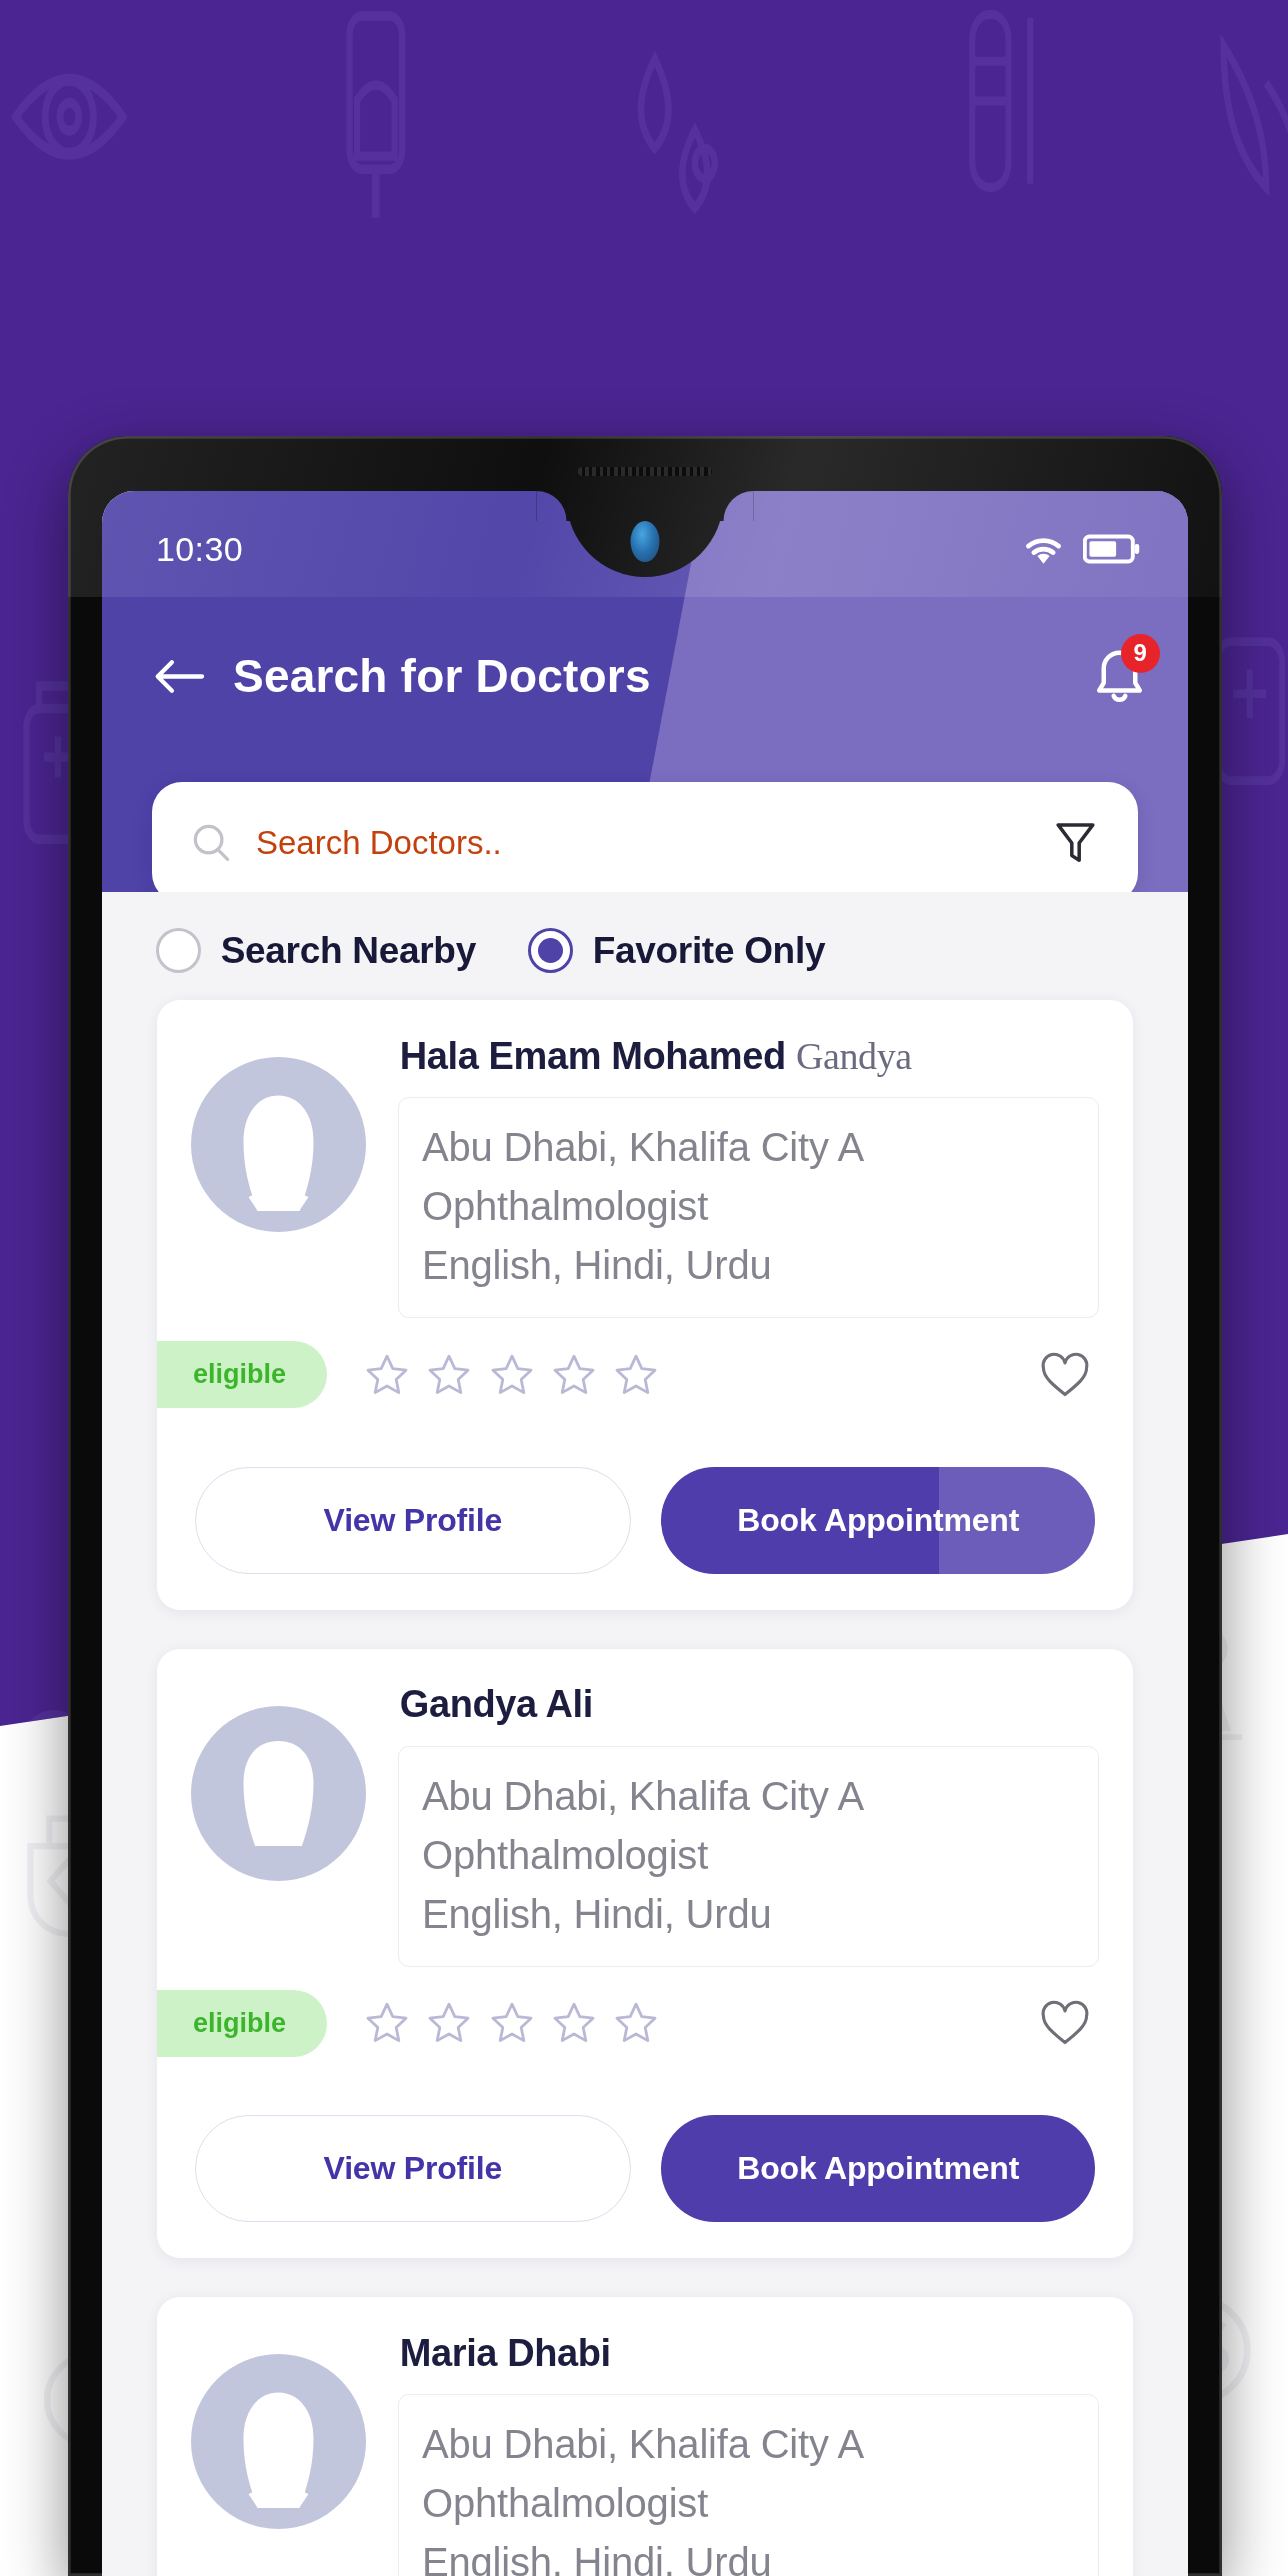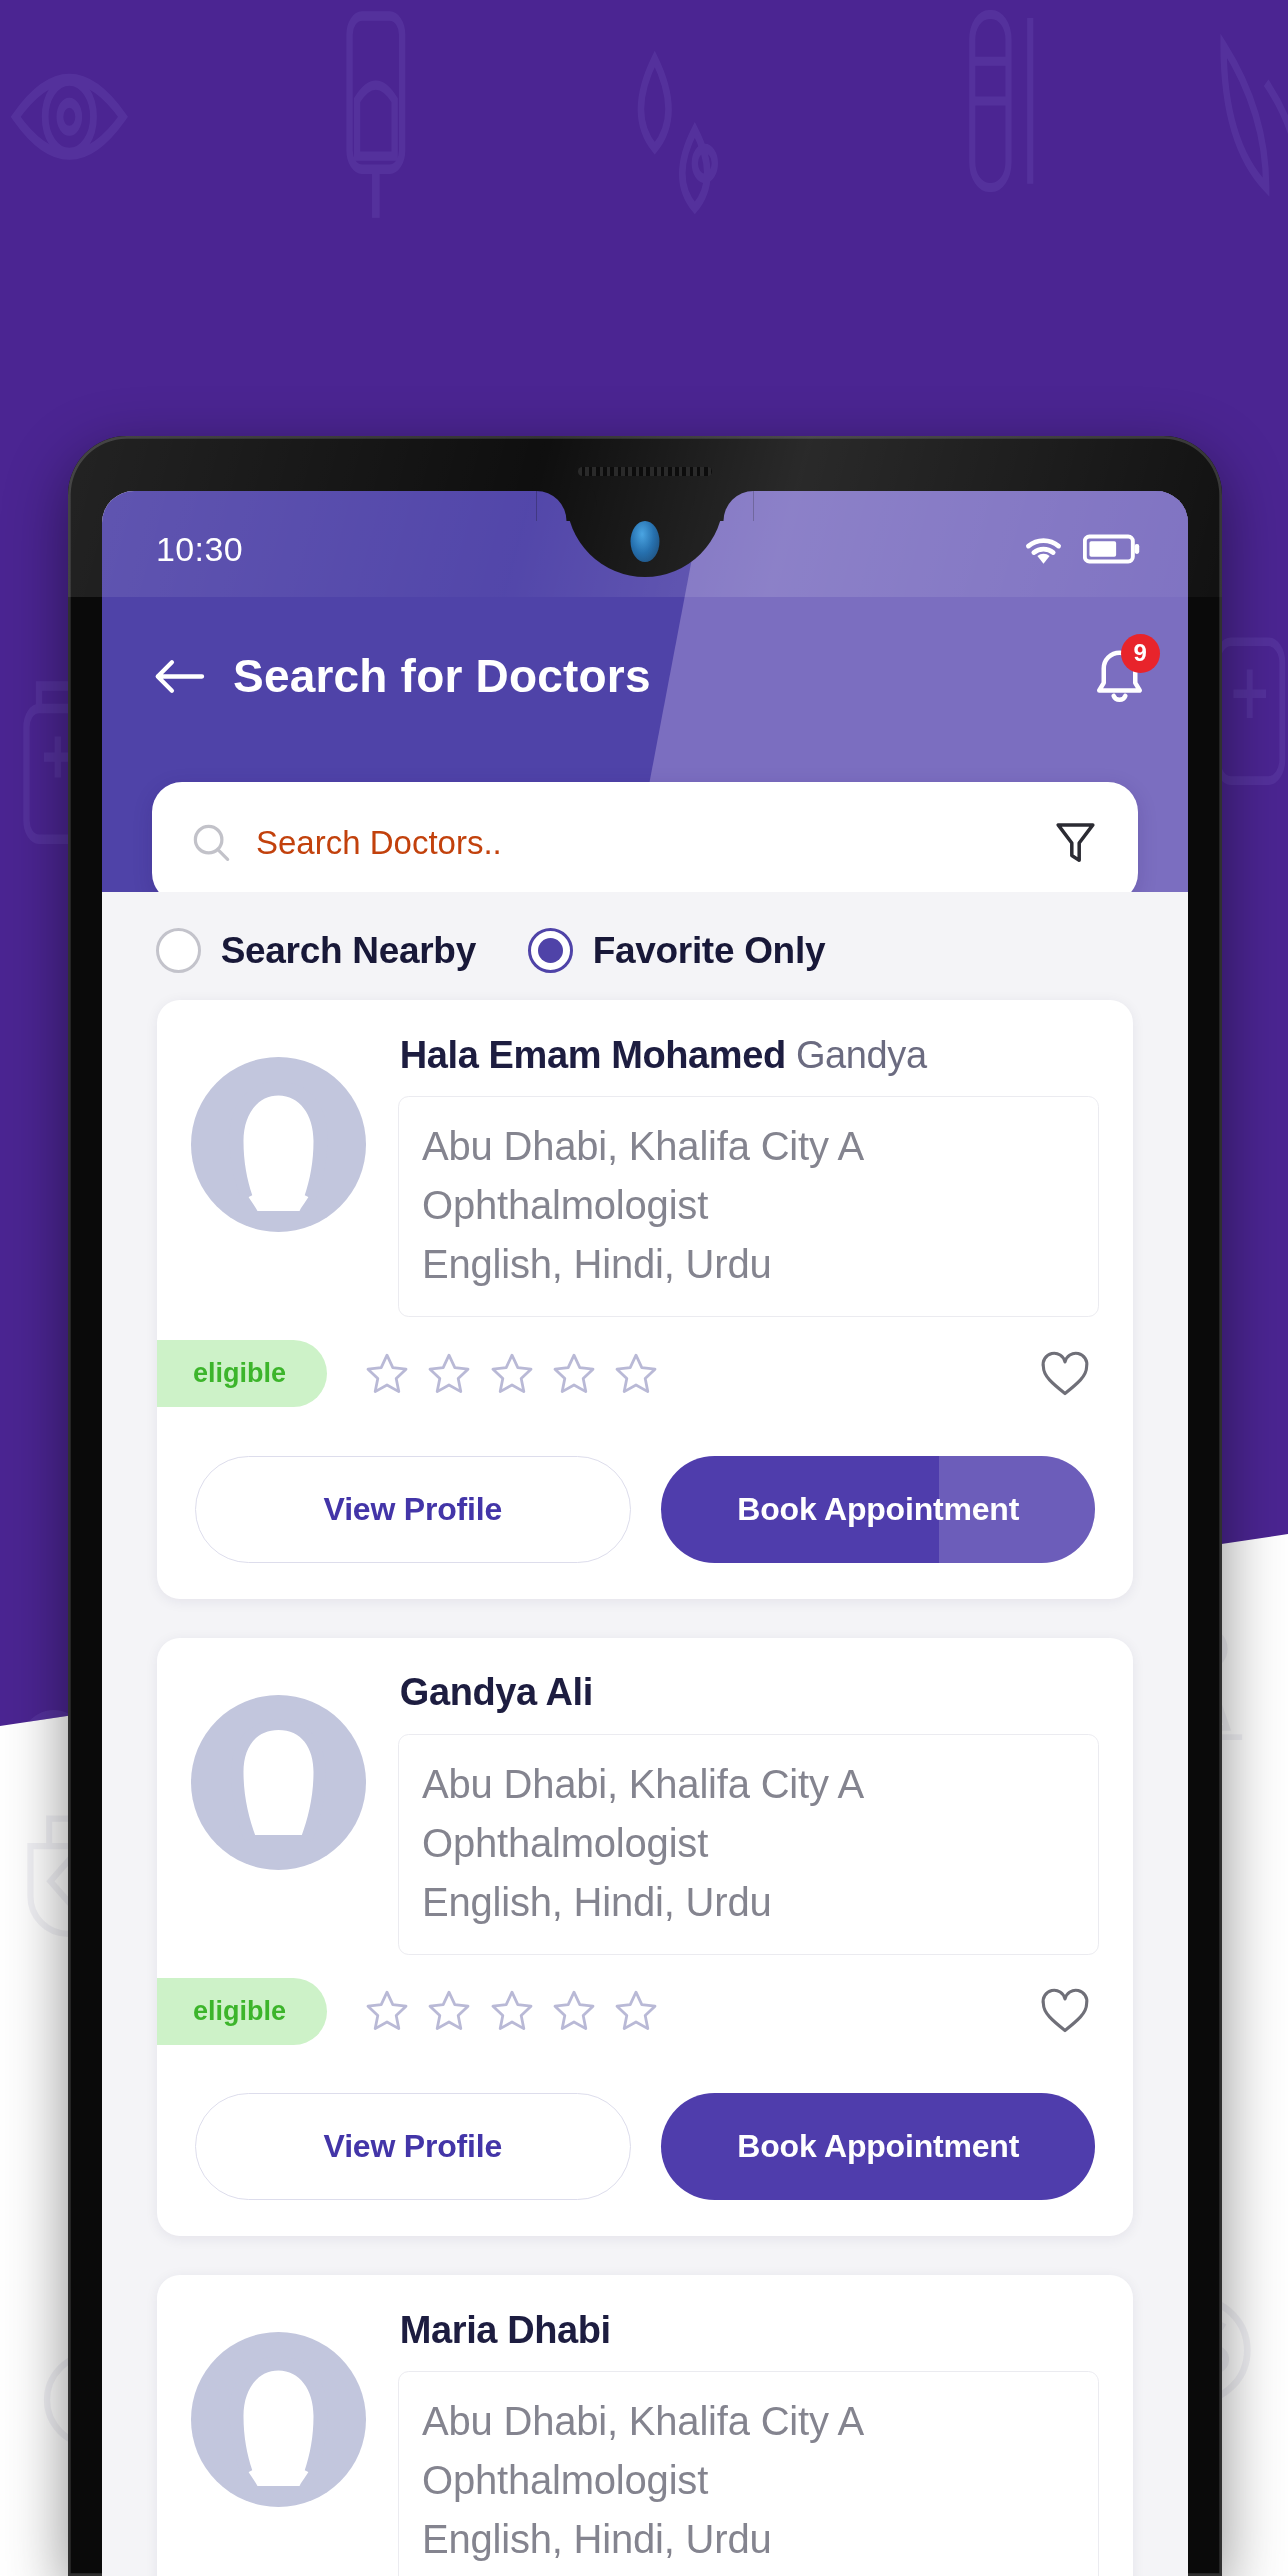--- a/index.html
+++ b/index.html
@@ -201,7 +201,7 @@
     letter-spacing: -0.4px;
     margin: 3.6px 0 19.7px 1.8px;
   }
-  .doctor-name .lastname { color: #6b6b80; font-weight: 500; }
+  .doctor-name .lastname { color: #6b6b80; font-weight: 500; font-family: Liberation Serif, serif; }
   .info-box {
     border: 1.8px solid #ebebf0; border-radius: 10.7px;
     padding: 19.7px 23px 21.5px 23px;

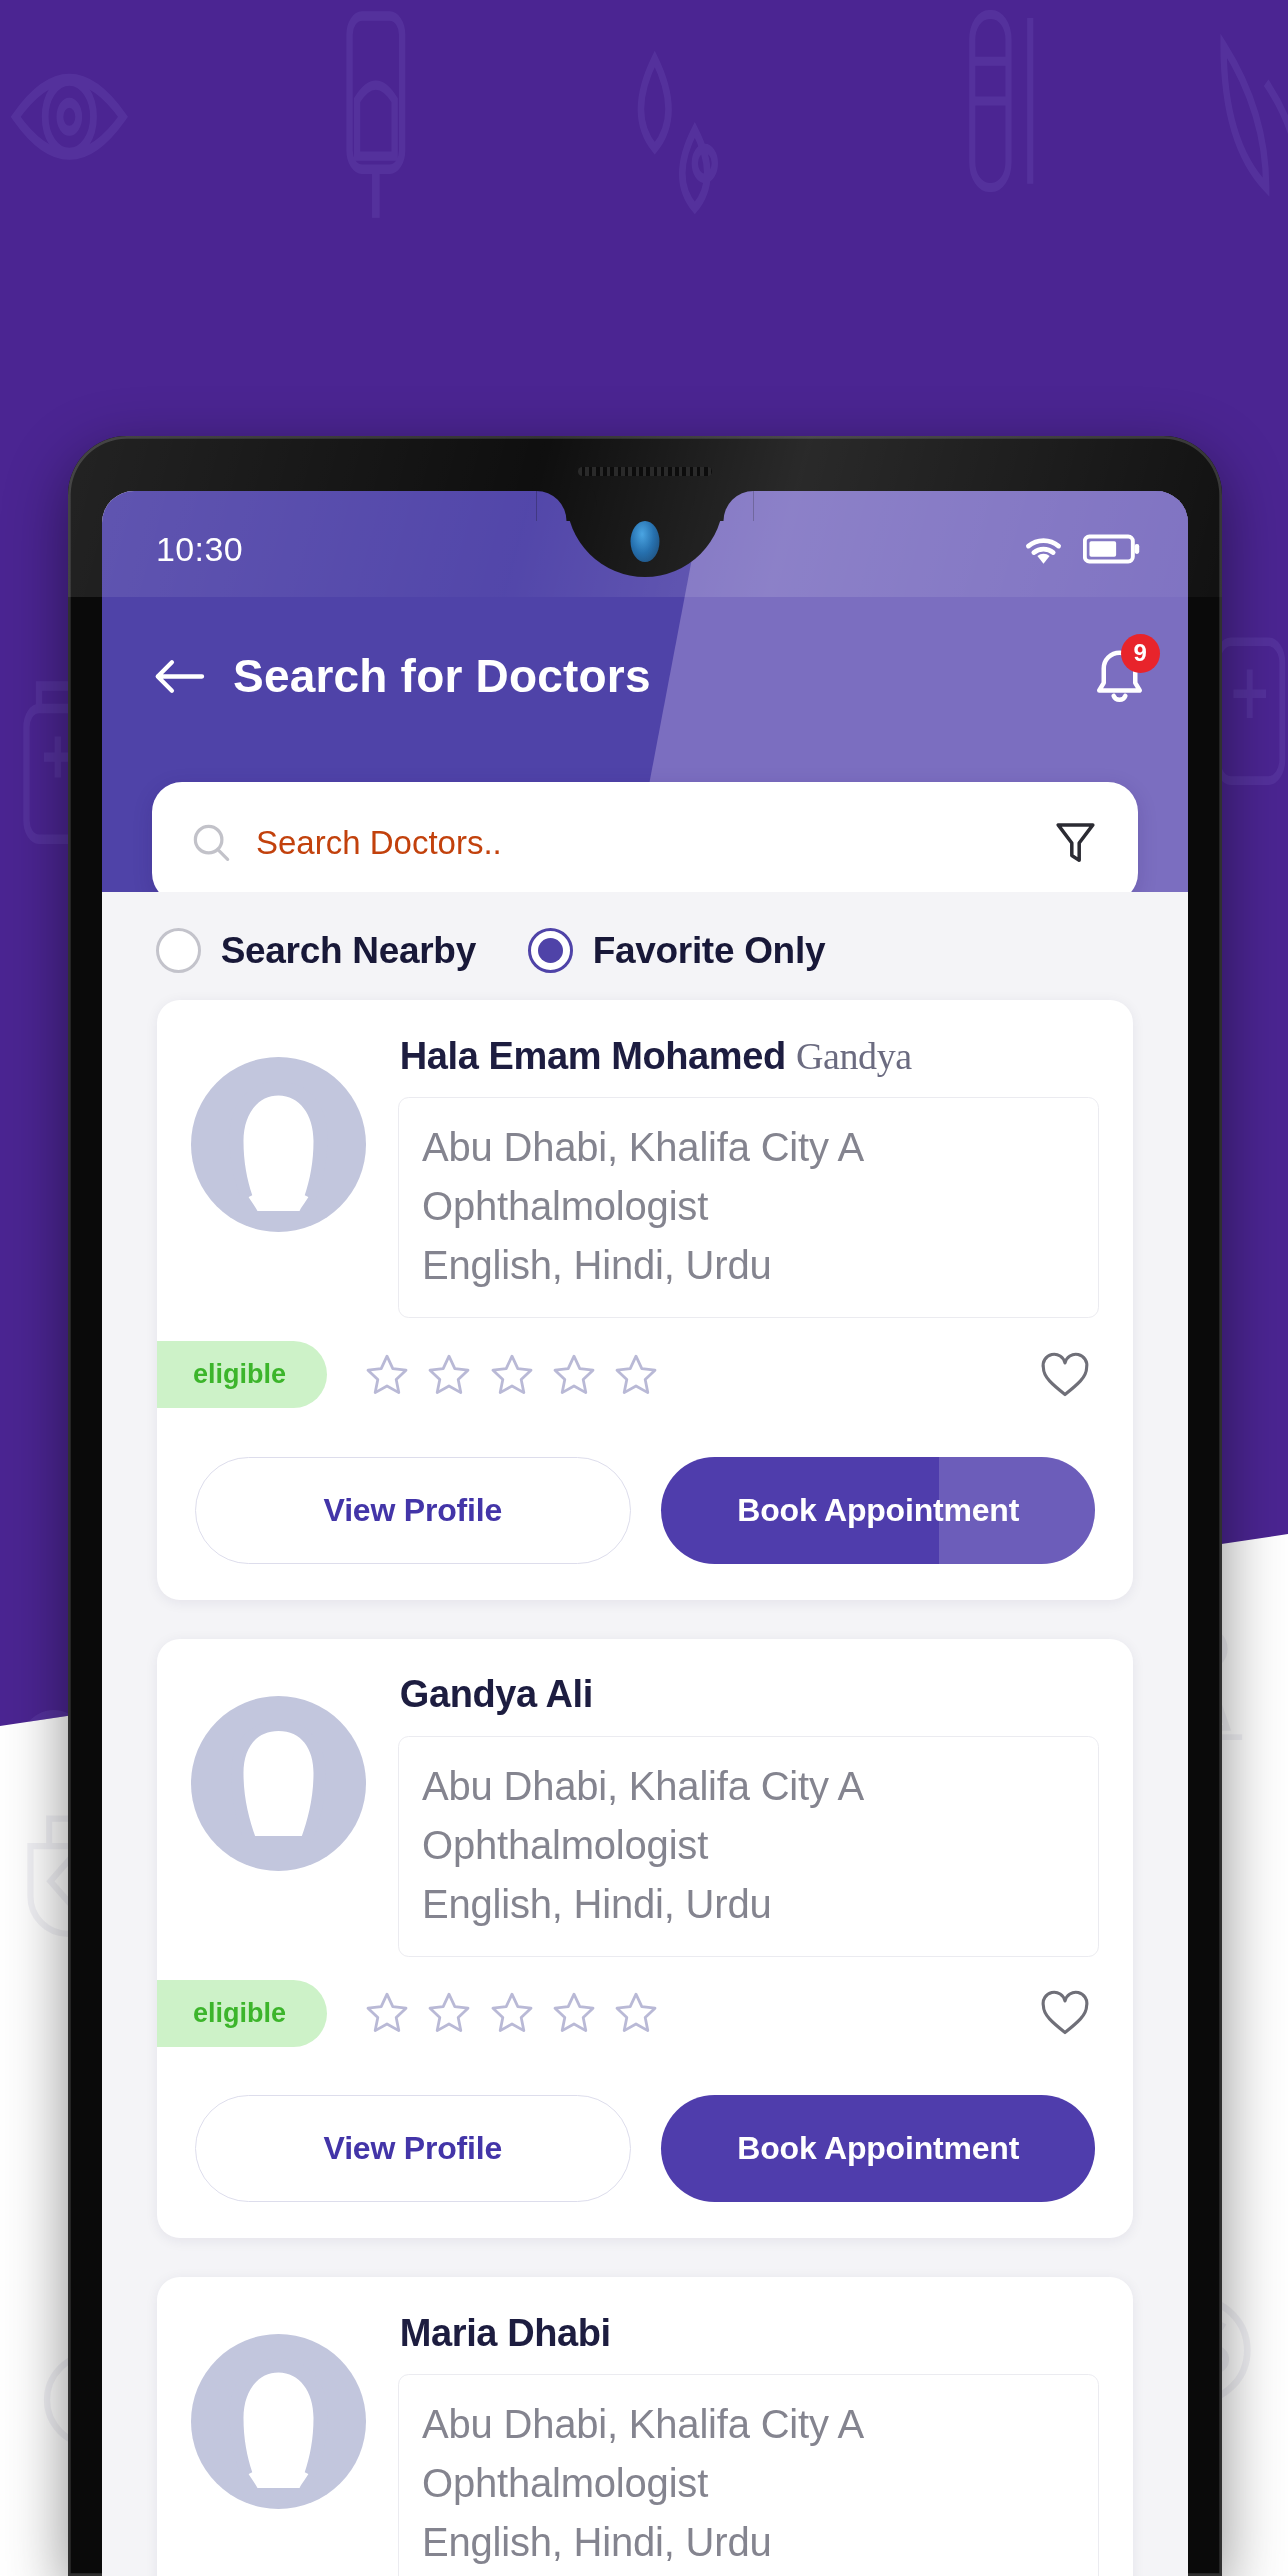--- a/index.html
+++ b/index.html
@@ -235,7 +235,7 @@
     display: flex; align-items: center; justify-content: center;
     font-size: 32px; font-weight: 700; letter-spacing: -0.2px;
     cursor: pointer; flex: 1;
-    position: relative; overflow: hidden;
+    position: relative; overflow: hidden; margin-top: 10px;
   }
   .btn-outline { background: #fff; border: 1.8px solid #ddddec; color: #4335A8; }
   .btn-primary { background: #4F3DAC; color: #fff; }

